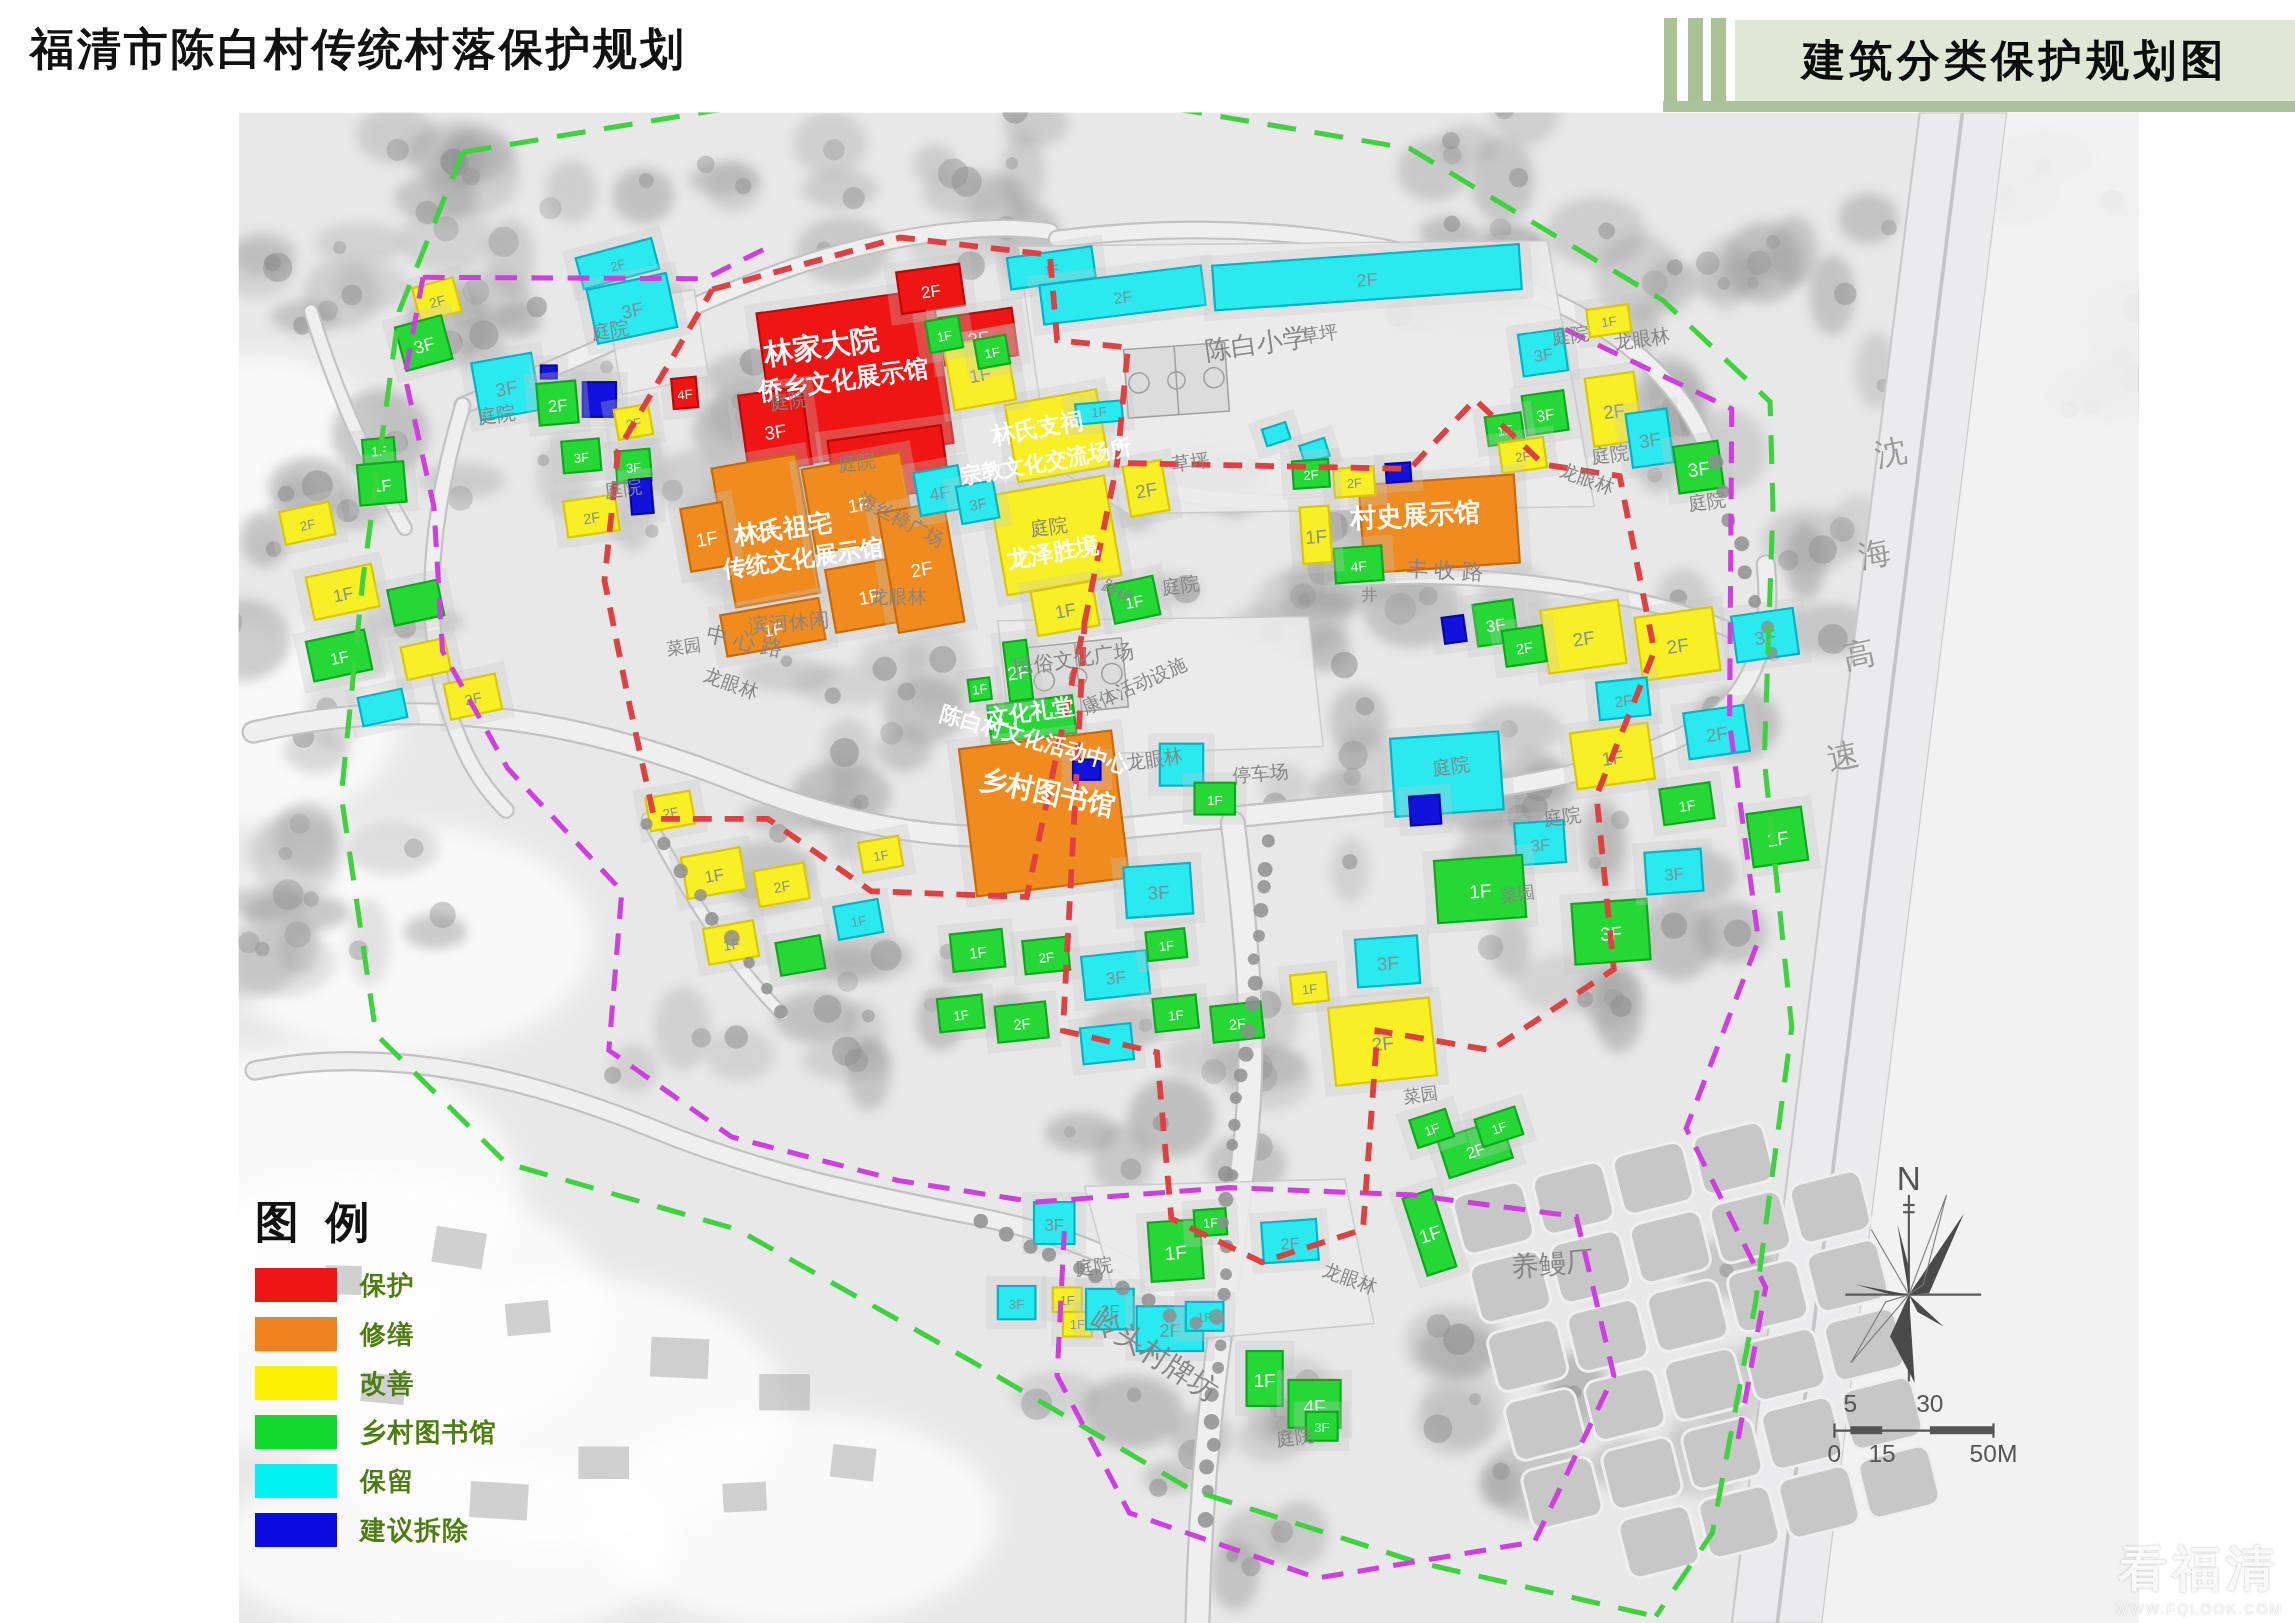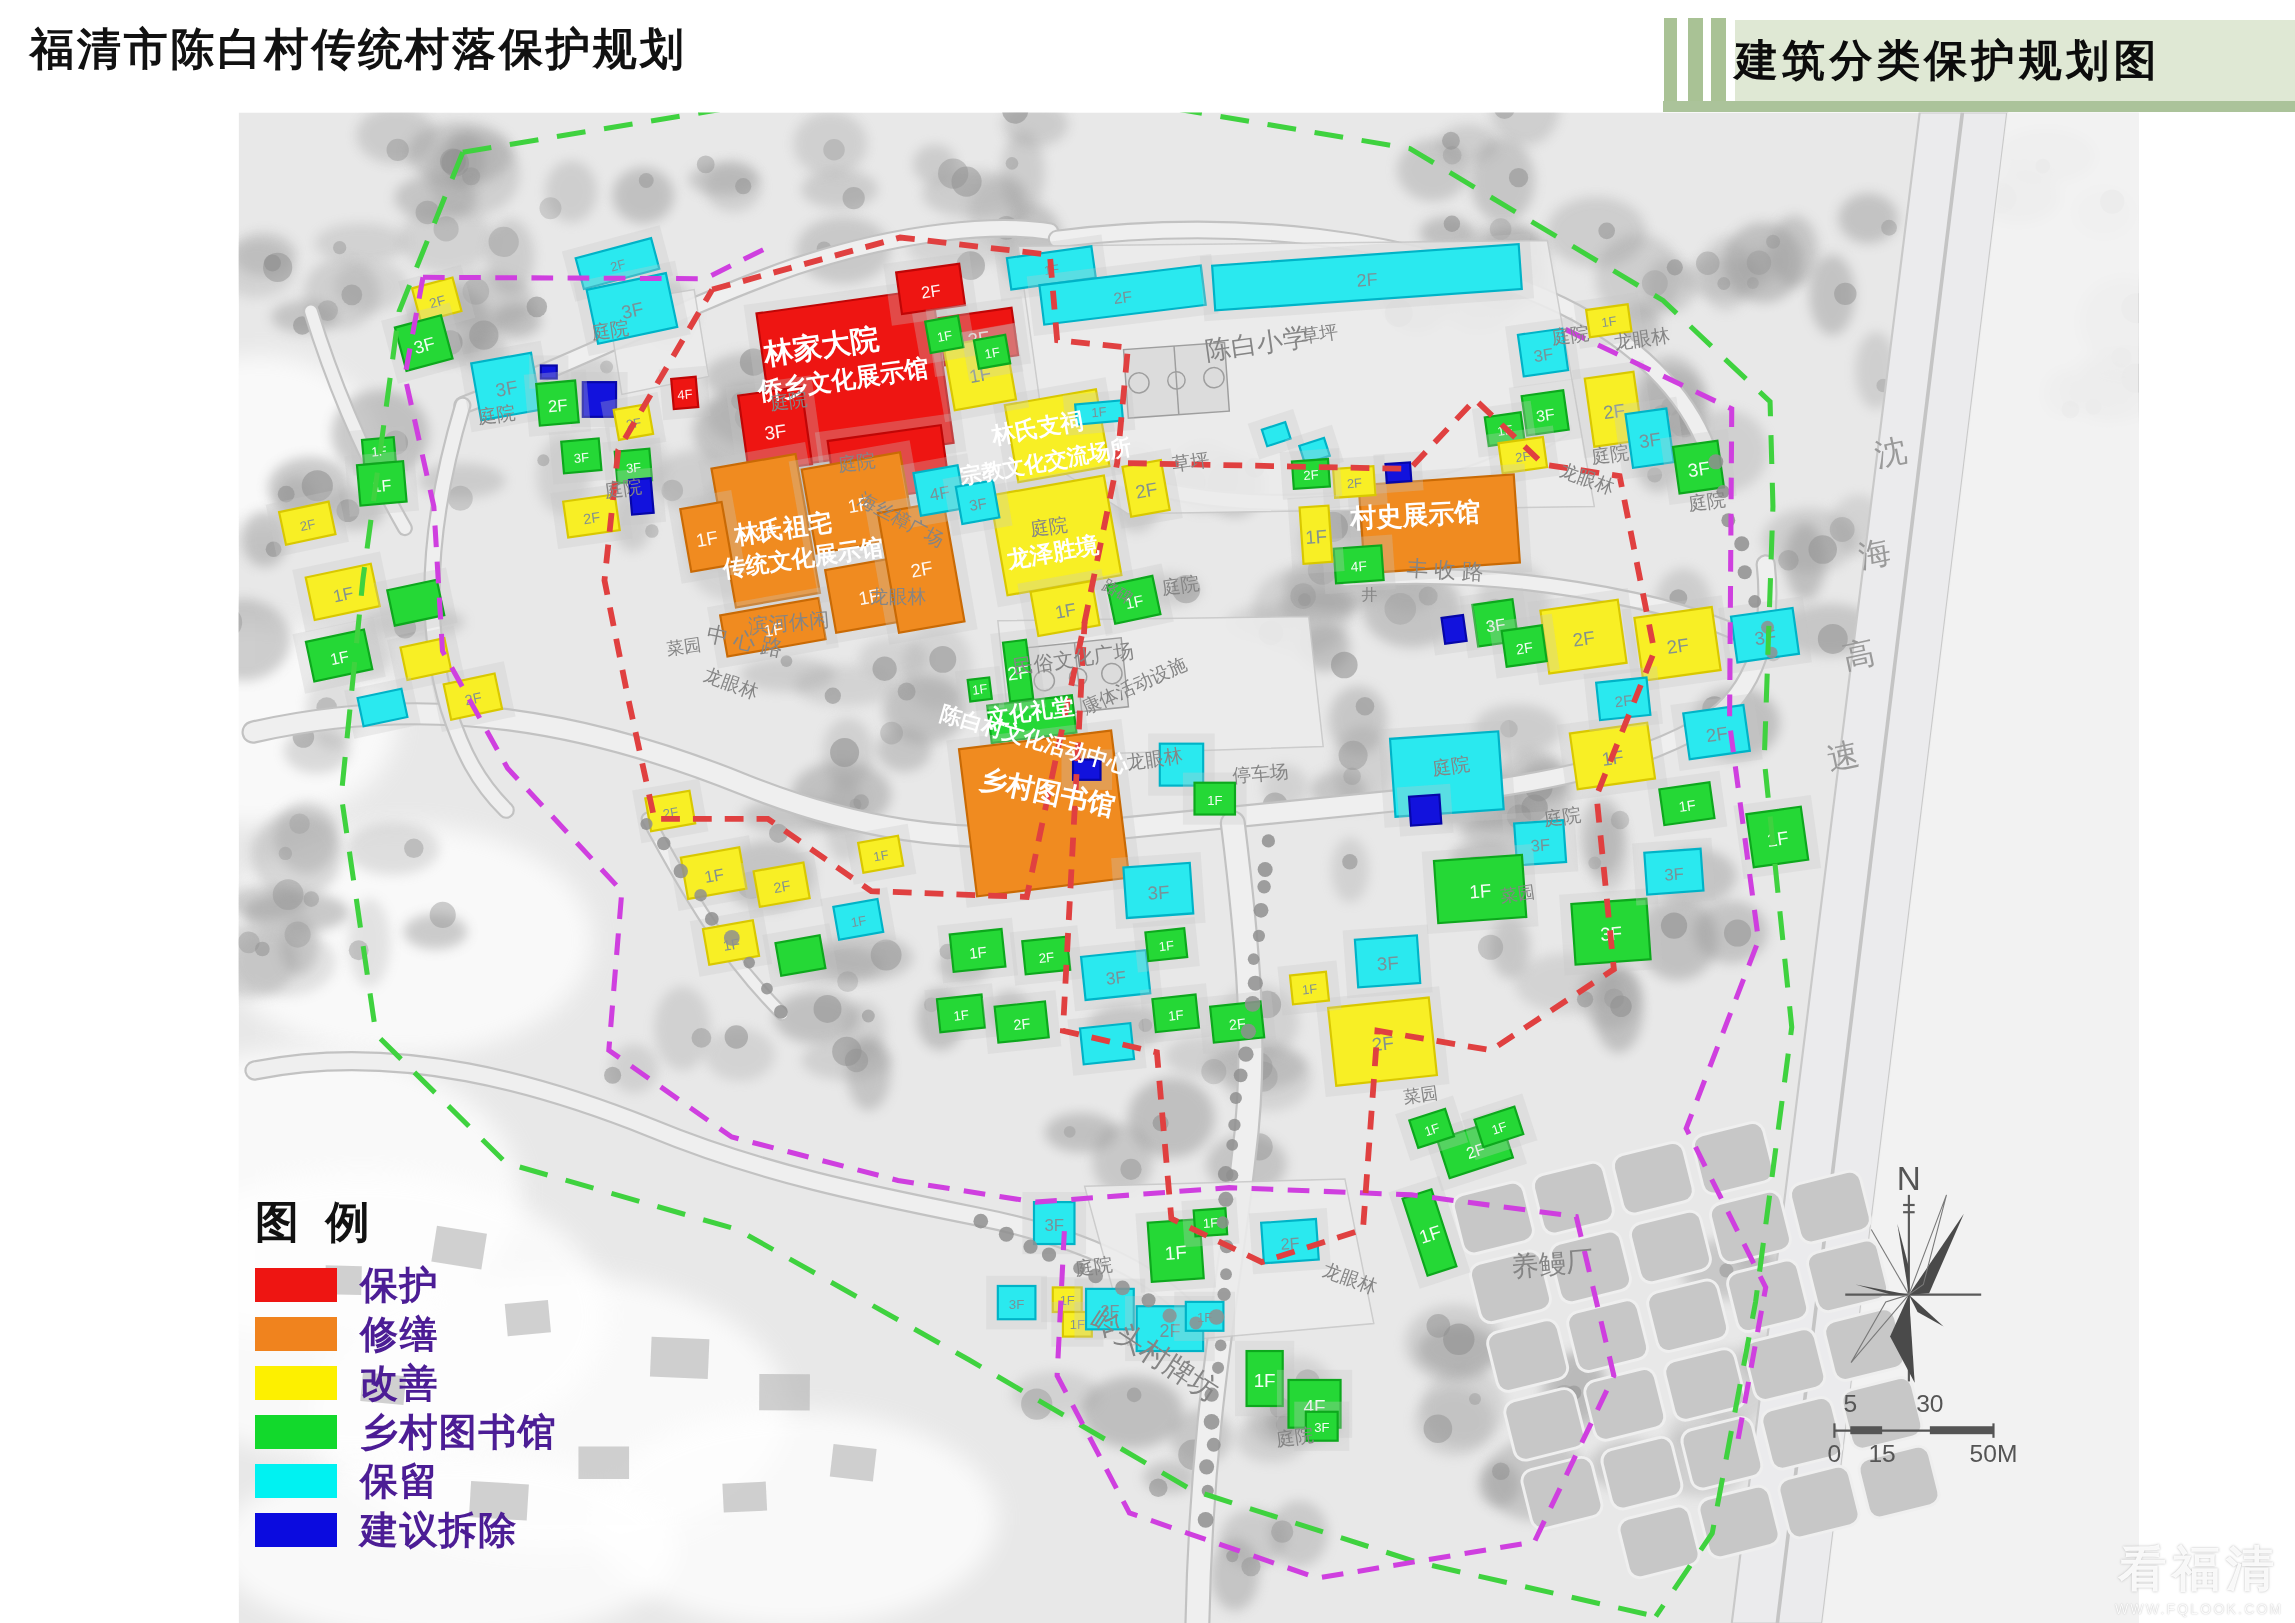--- a/index.html
+++ b/index.html
@@ -12,7 +12,7 @@
   .hdr-bar.b2{left:1688px;width:15px;}
   .hdr-bar.b3{left:1711px;width:15px;}
   .hdr-box{position:absolute;left:1735px;top:20px;width:560px;height:81px;background:#dfe8d4;
-        display:flex;align-items:center;}
+        display:flex;align-items:center;justify-content:center;}
   .hdr-box .t{font-size:43px;font-weight:700;color:#0c0c0c;letter-spacing:4.3px;}
   .hdr-band{position:absolute;left:1663px;top:101px;width:632px;height:11px;background:#abc39a;}
   svg{position:absolute;left:0;top:0;}

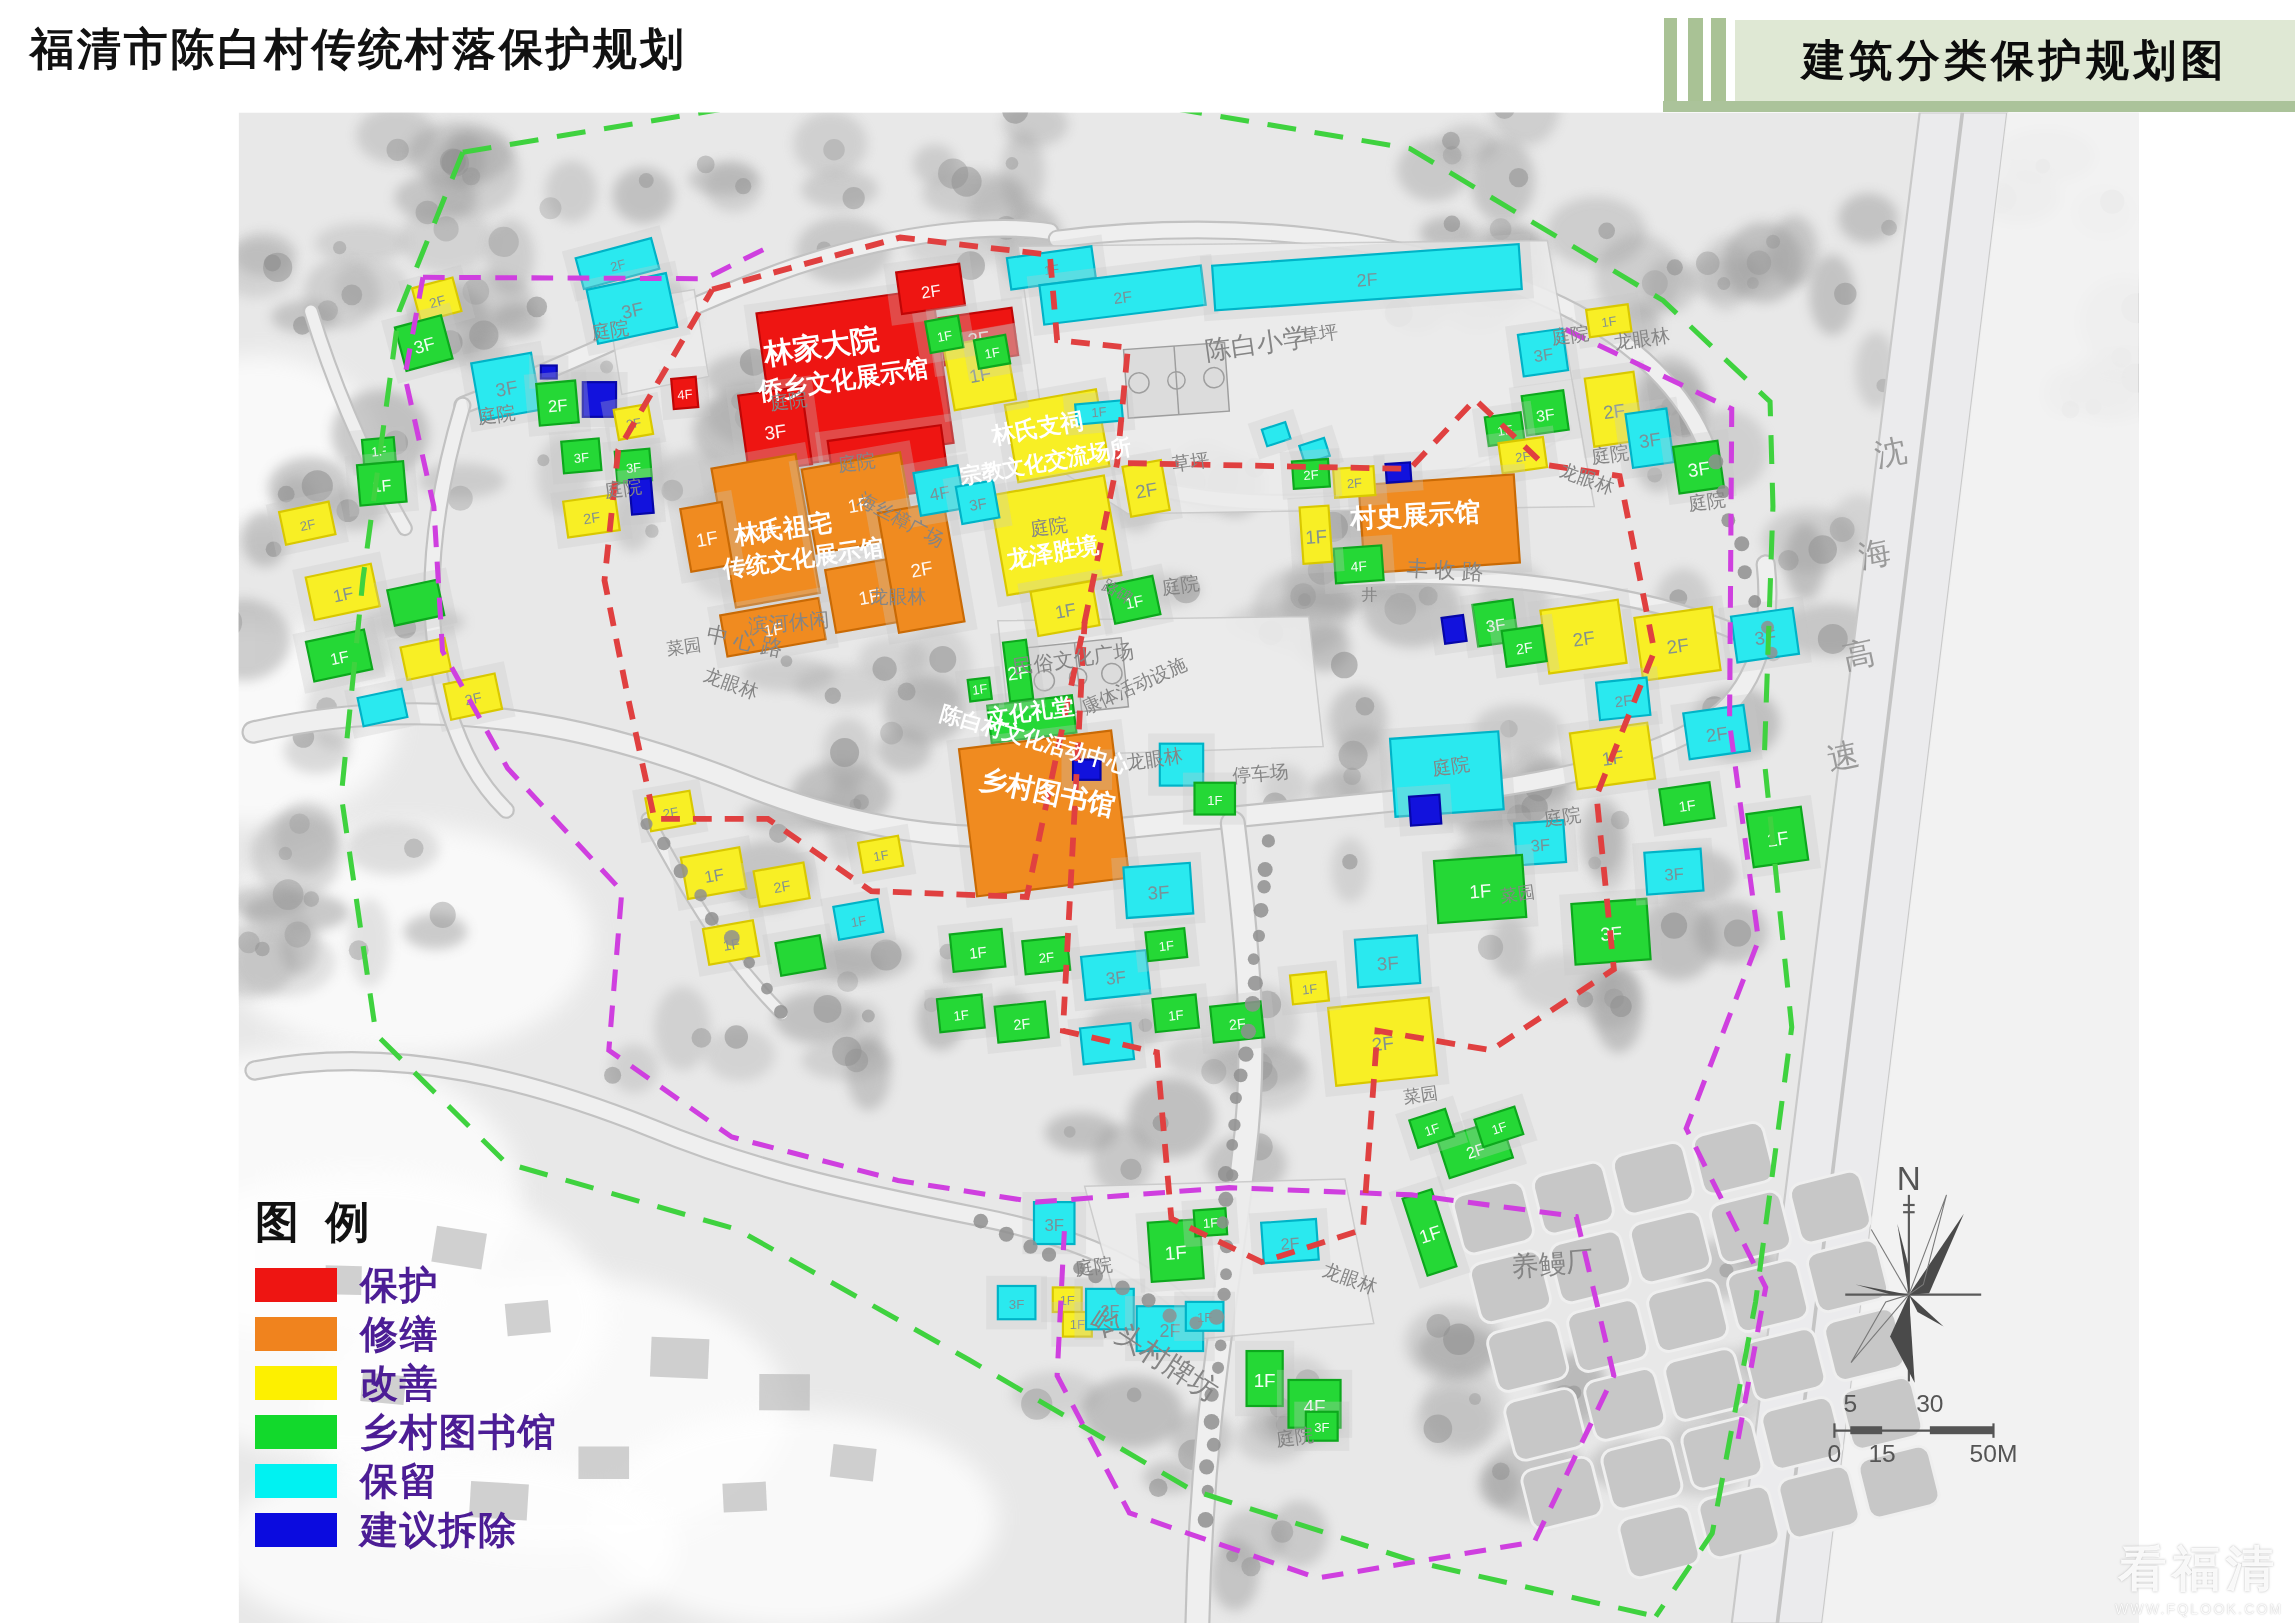--- a/index.html
+++ b/index.html
@@ -20,7 +20,7 @@
   .legend .lg-title{font-size:44px;font-weight:700;color:#111;letter-spacing:7.2px;margin-bottom:16px;}
   .lg-row{display:flex;align-items:center;margin-bottom:15px;height:34px;}
   .lg-swatch{width:82px;height:34px;flex:0 0 82px;}
-  .lg-label{margin-left:23px;font-size:38px;font-weight:600;color:#4c1d95;letter-spacing:1.4px;white-space:nowrap;}
+  .lg-label{margin-left:23px;font-size:26px;font-weight:600;color:#4d7c0f;letter-spacing:1.4px;white-space:nowrap;}
   .watermark{position:absolute;right:11.6px;bottom:7.2px;text-align:center;pointer-events:none;}
   .watermark .w1{font-size:48px;font-weight:700;color:rgba(255,255,255,0.9);
         text-shadow:0 0 2.2px rgba(170,170,170,0.9);letter-spacing:5.8px;}

